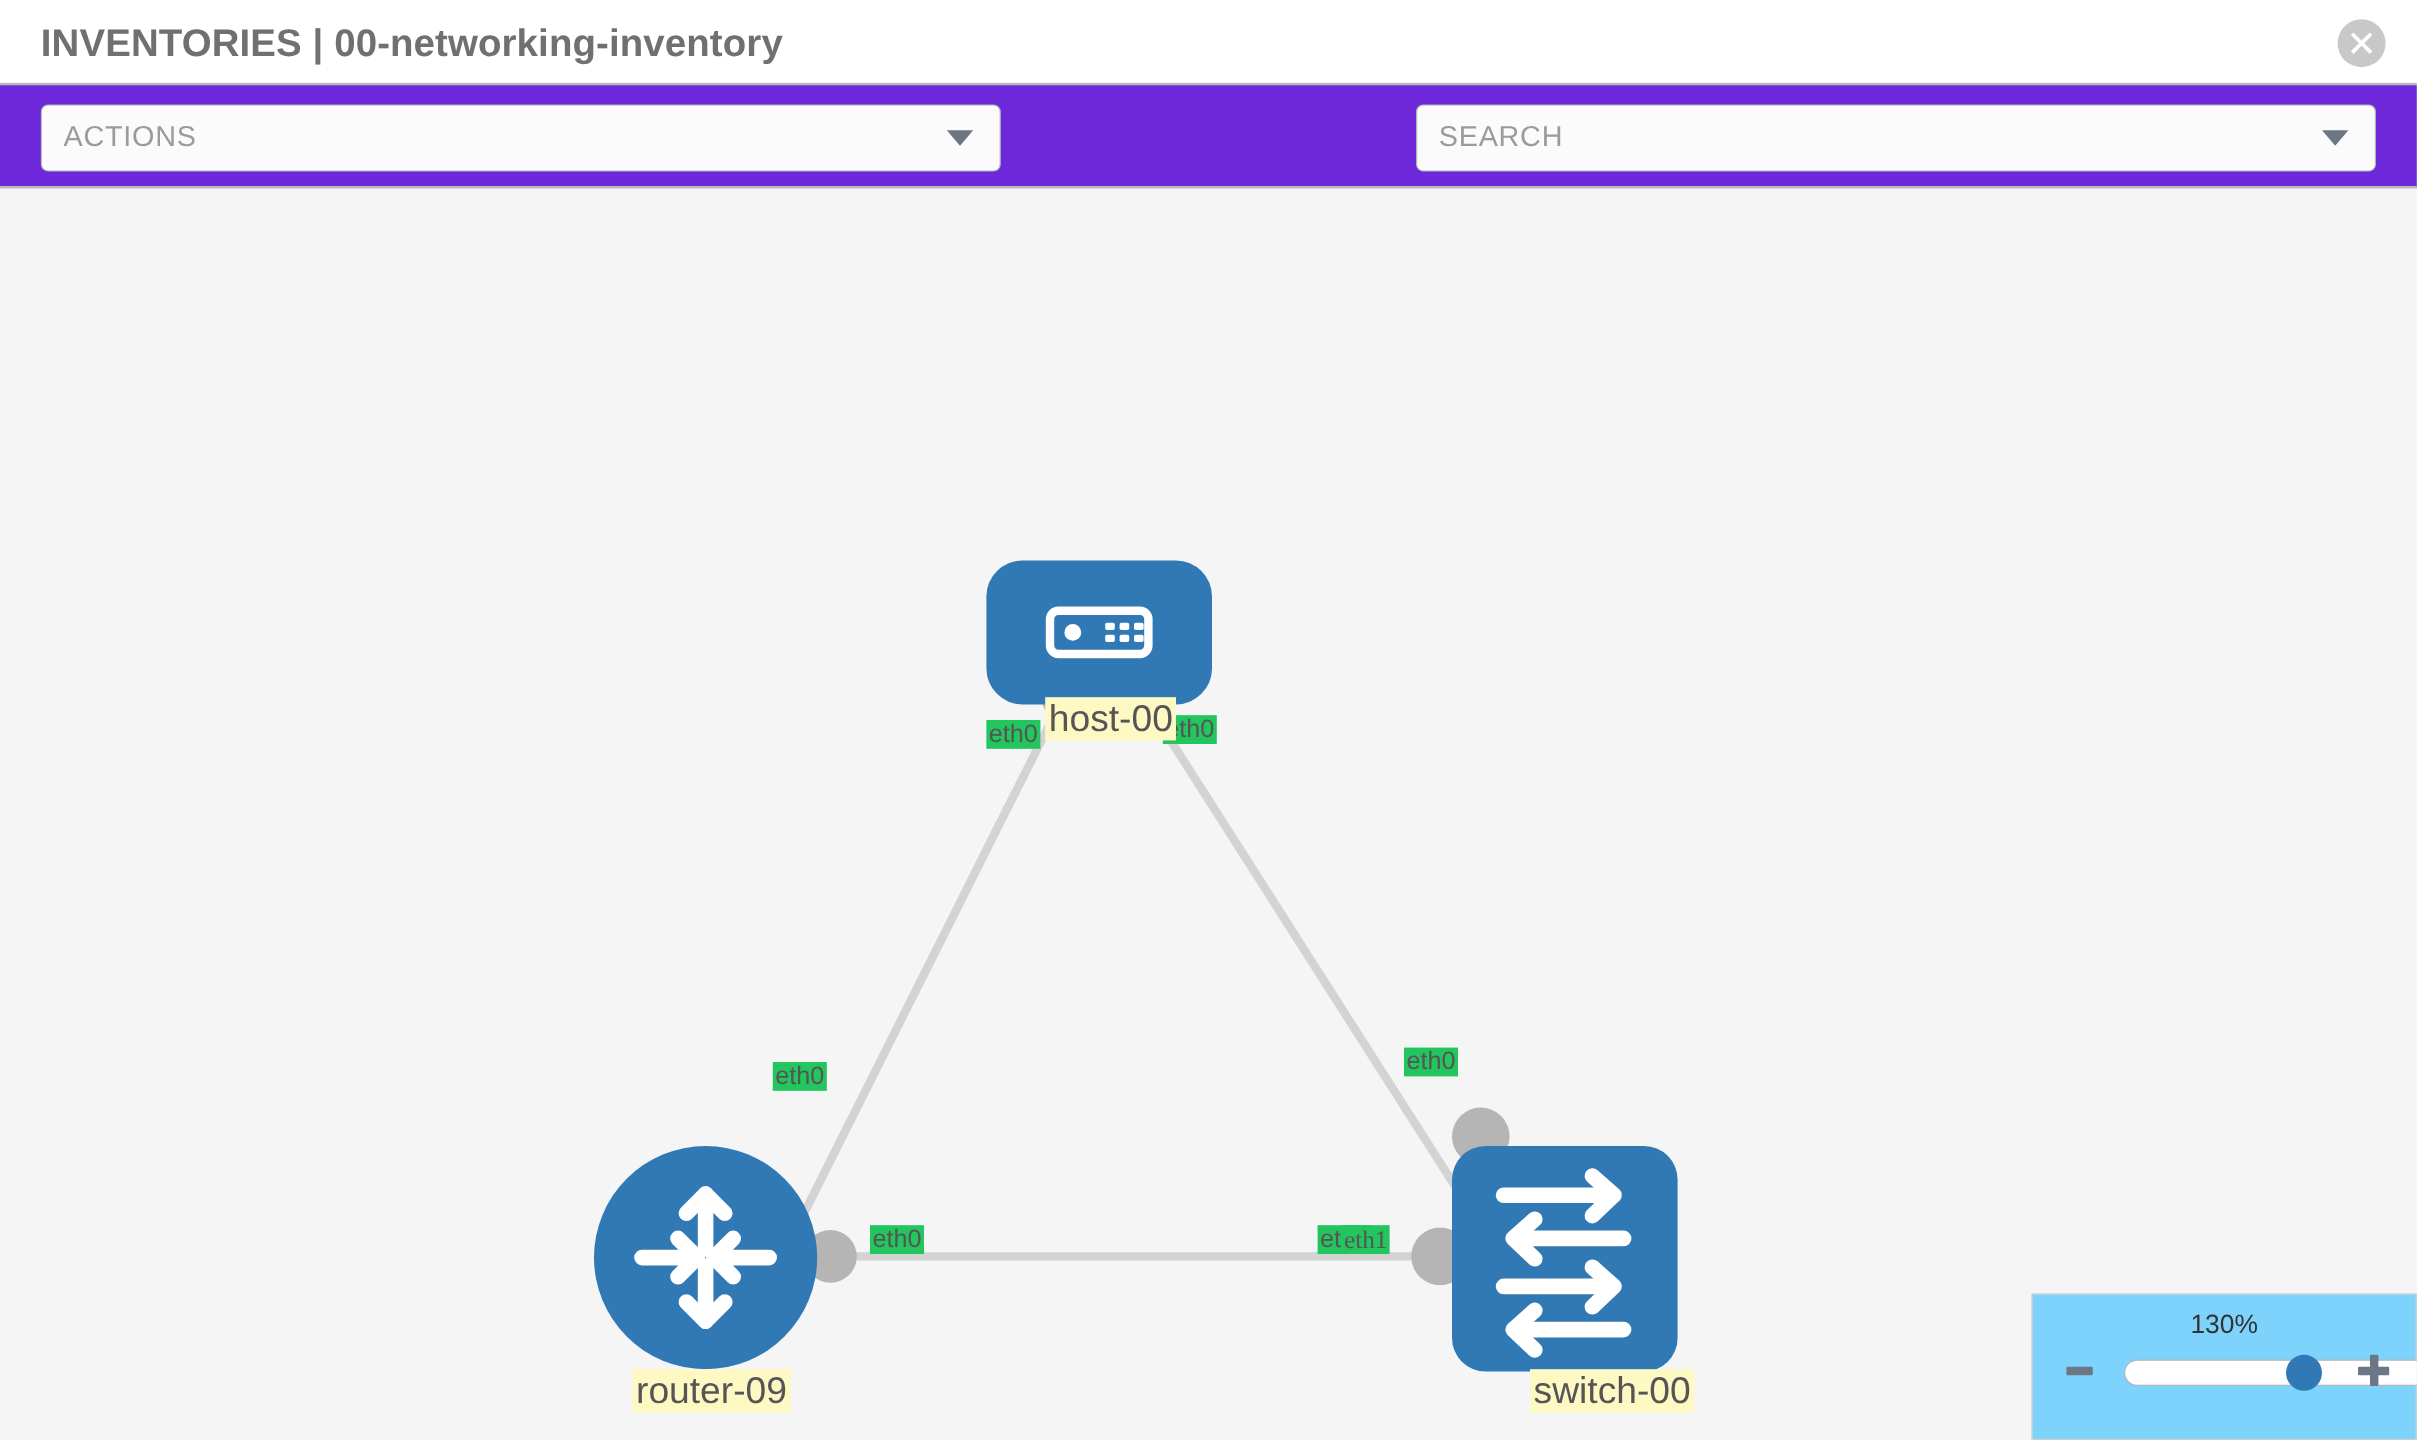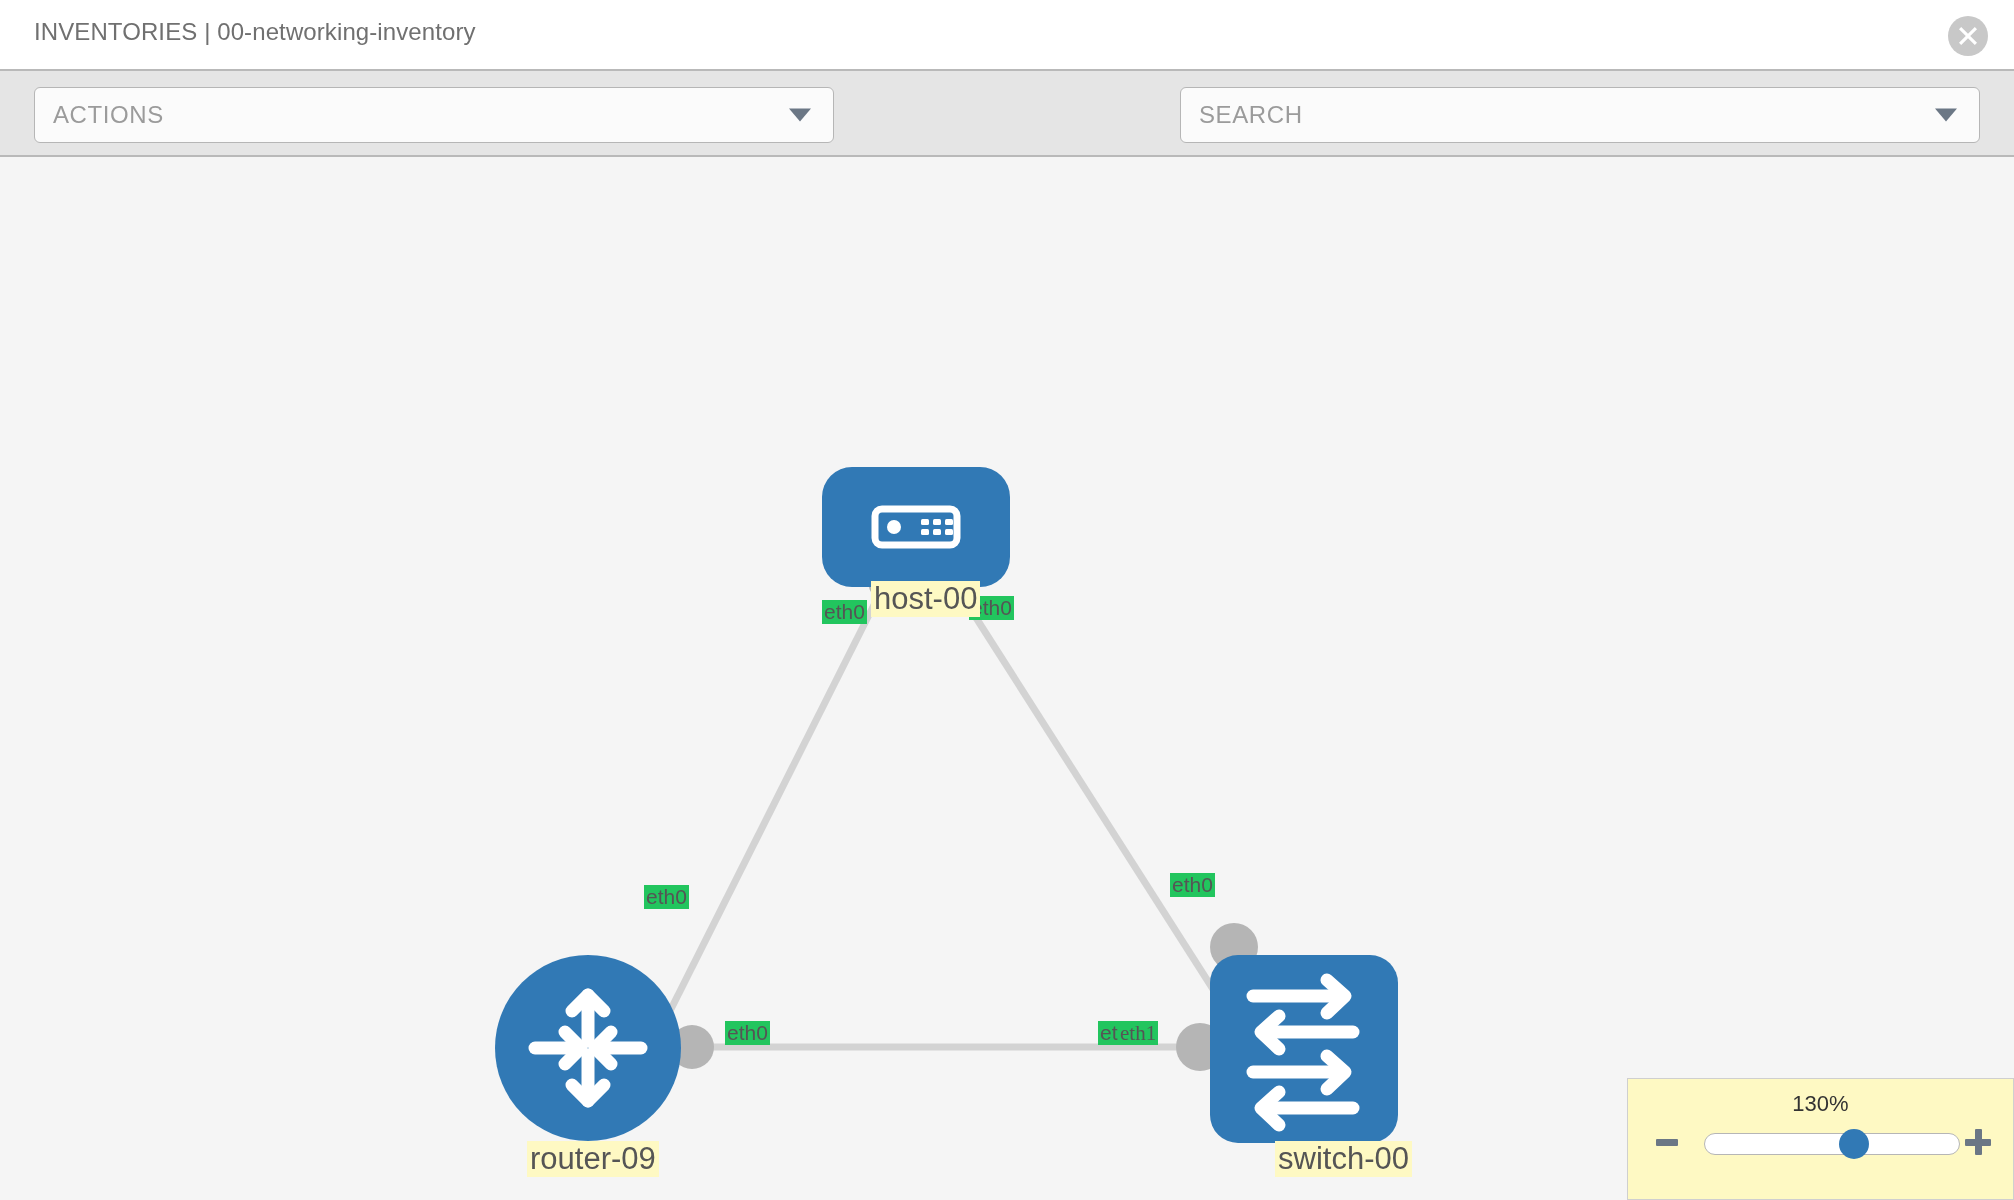--- a/index.html
+++ b/index.html
@@ -36,8 +36,8 @@
     position: absolute;
     left: 34px;
     top: 18px;
-    font-size: 24px;
-    font-weight: normal;
+    font-size: 32px;
+    font-weight: bold;
     color: #707070;
     letter-spacing: 0.1px;
     white-space: nowrap;

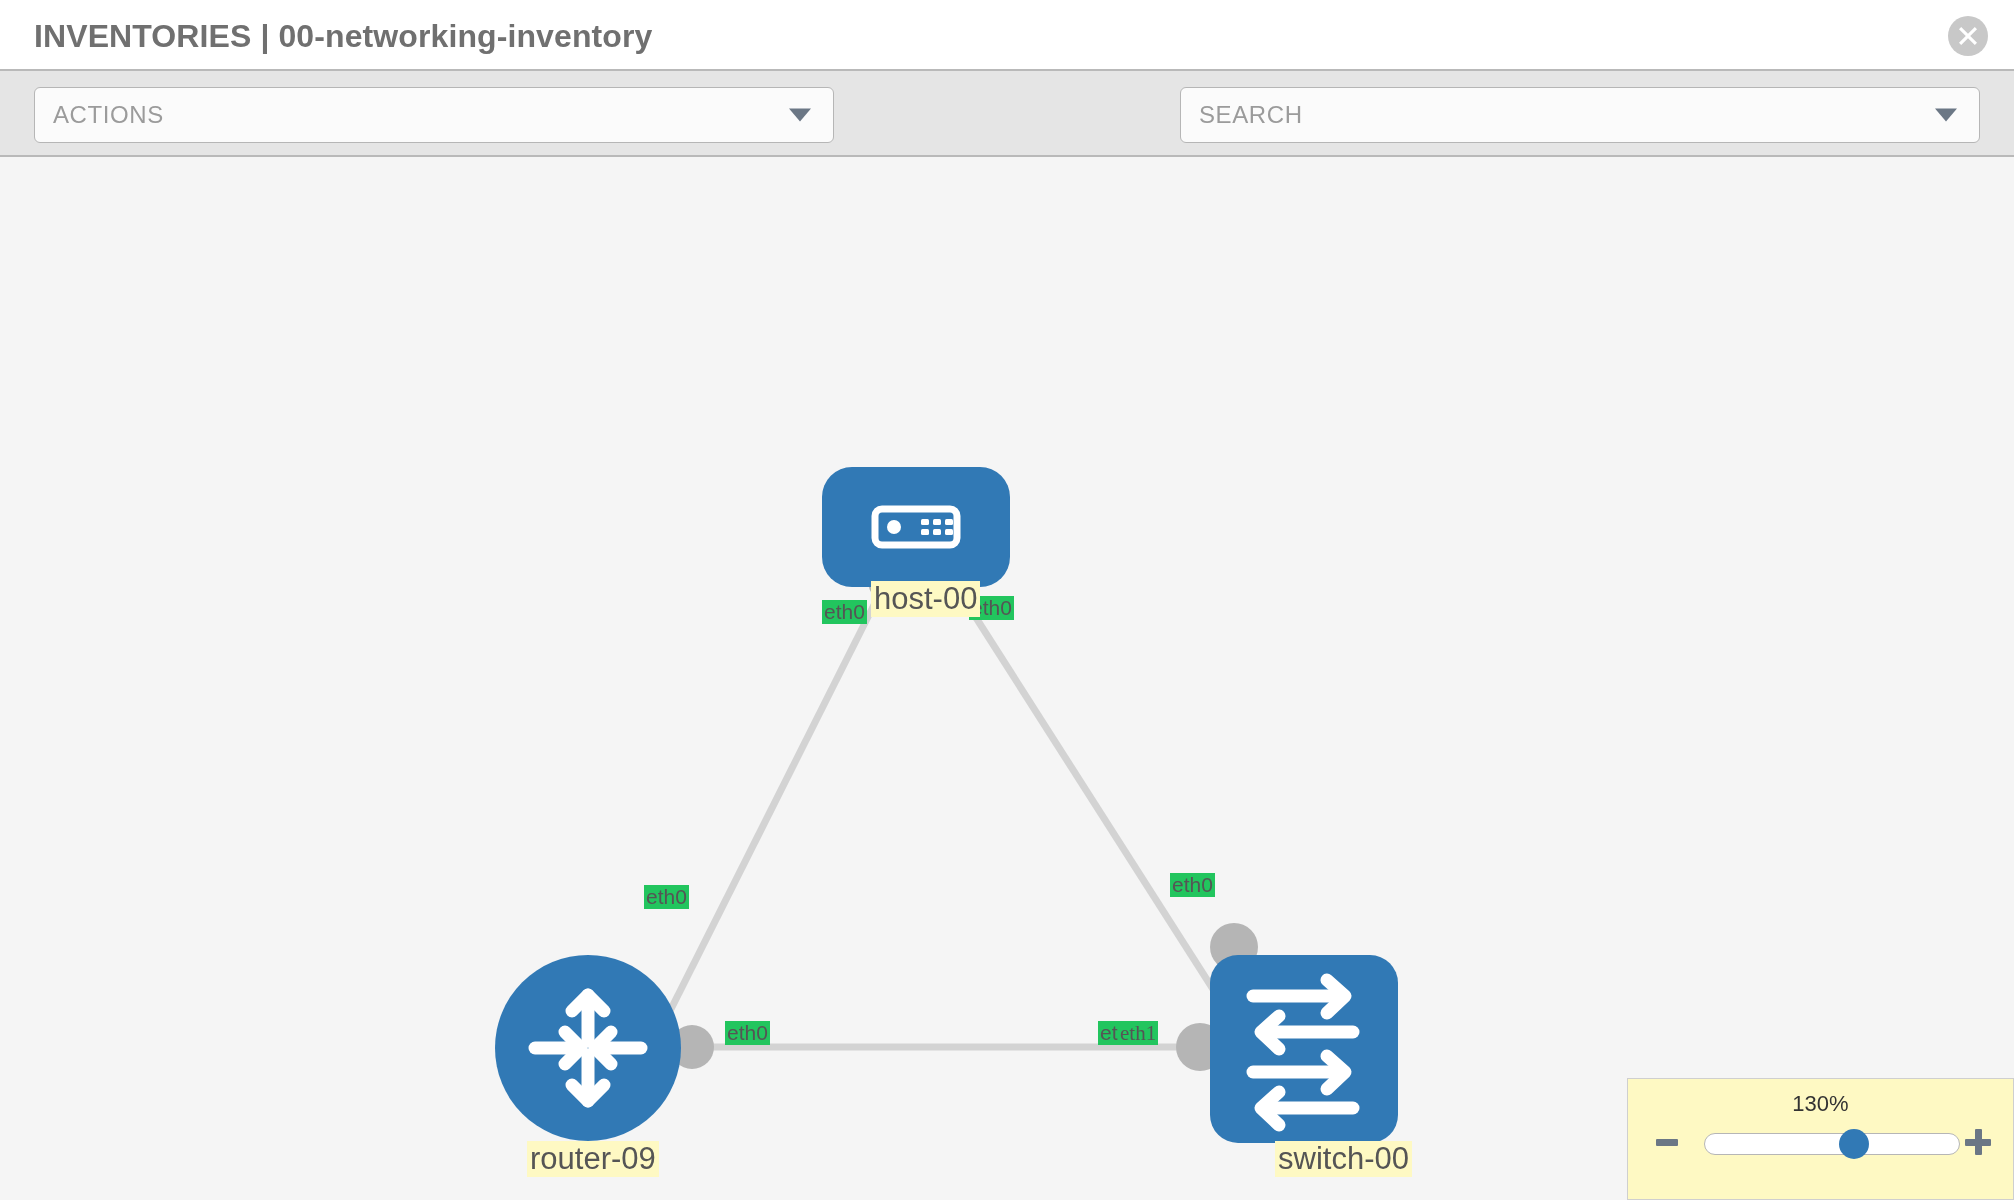--- a/index.html
+++ b/index.html
@@ -60,7 +60,7 @@
     left: 0; top: 71px;
     width: 2014px;
     height: 86px;
-    background: #e5e5e5;
+    background: #6d28d9;
     border-bottom: 2px solid #b9b9b9;
     box-sizing: border-box;
   }

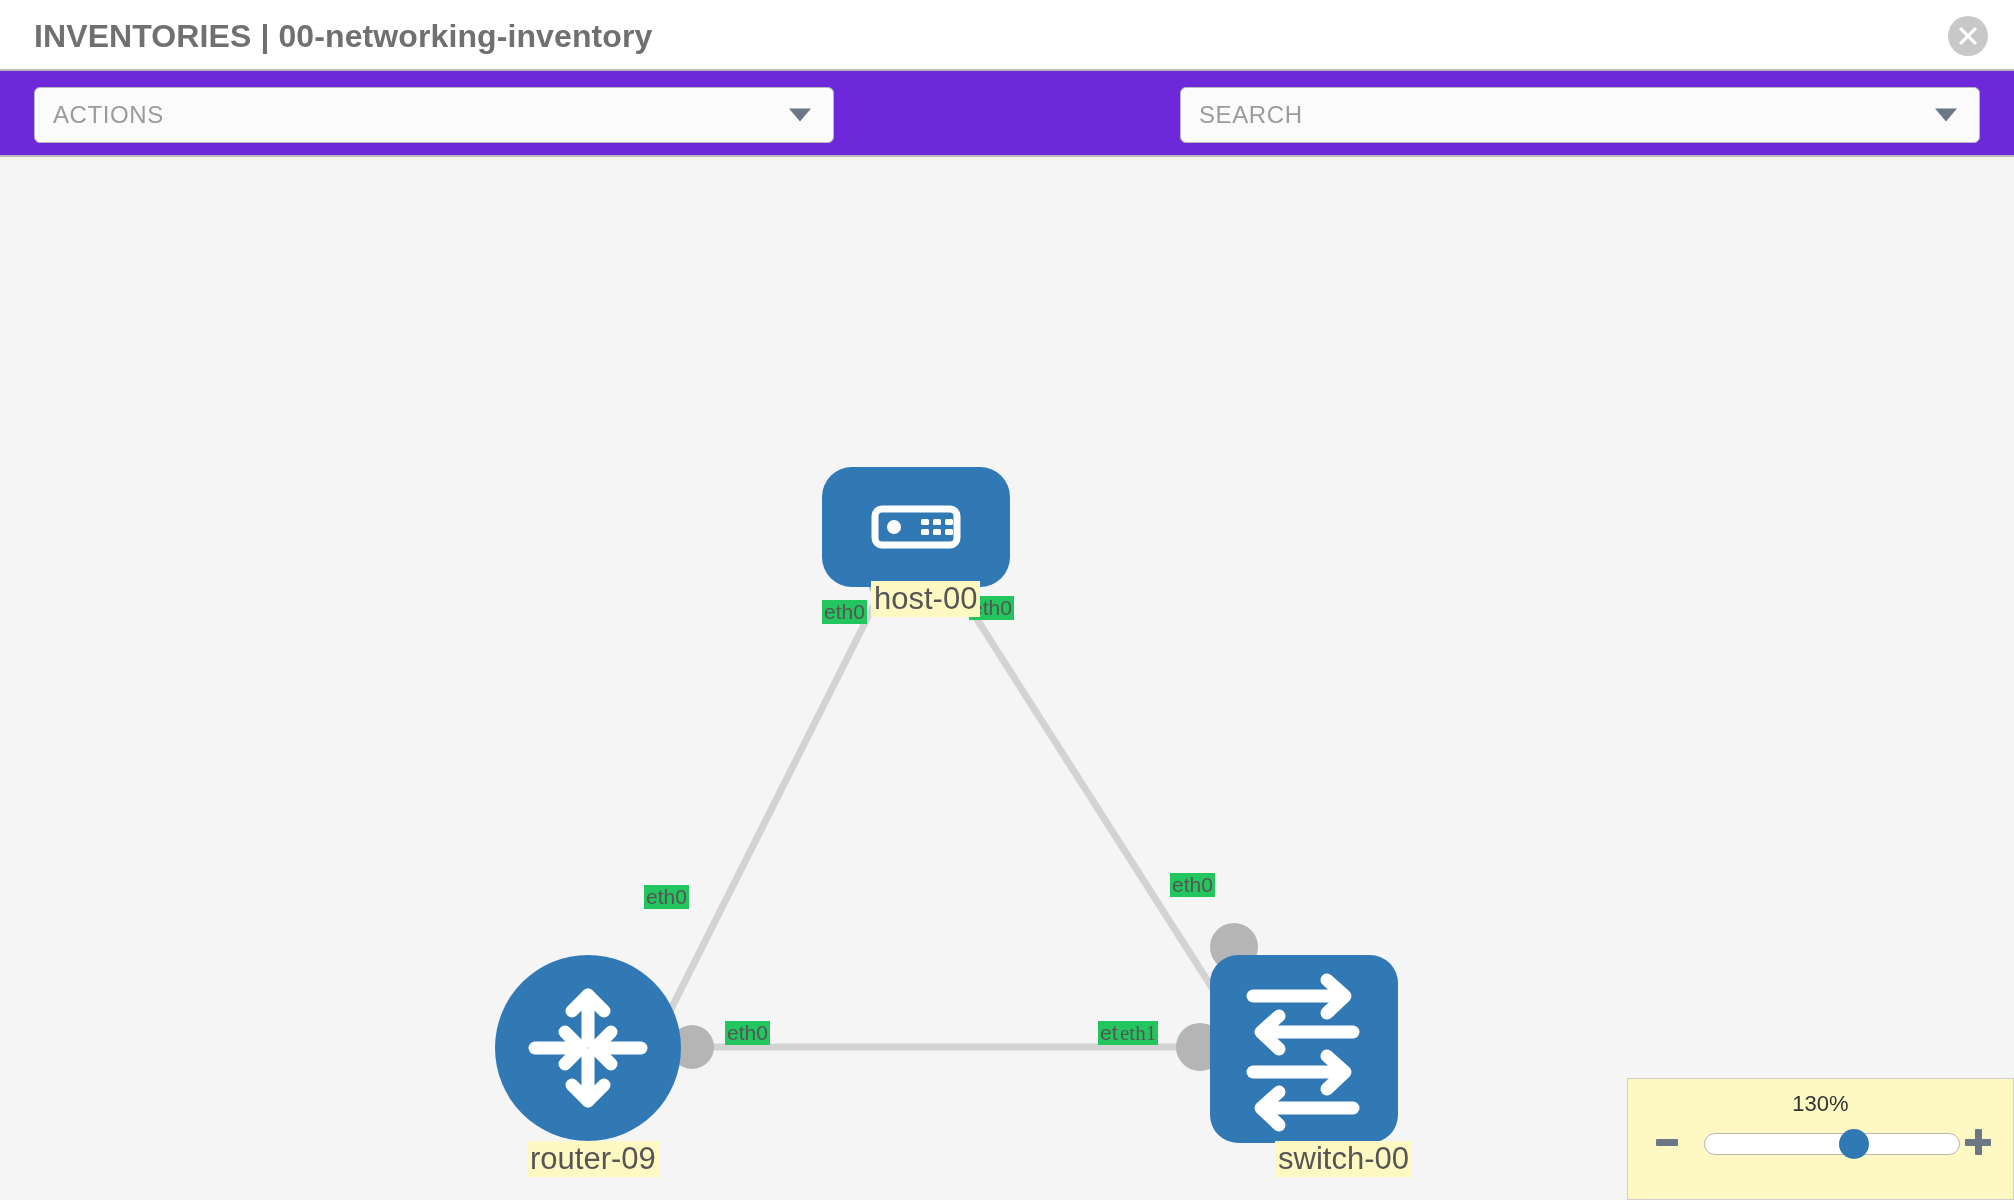--- a/index.html
+++ b/index.html
@@ -148,9 +148,9 @@
     position: absolute;
     right: 0;
     bottom: 0;
-    width: 387px;
+    width: 321px;
     height: 122px;
-    background: #fef9c3;
+    background: #7dd3fc;
     border: 1.5px solid #cfcfcf;
     box-sizing: border-box;
   }

